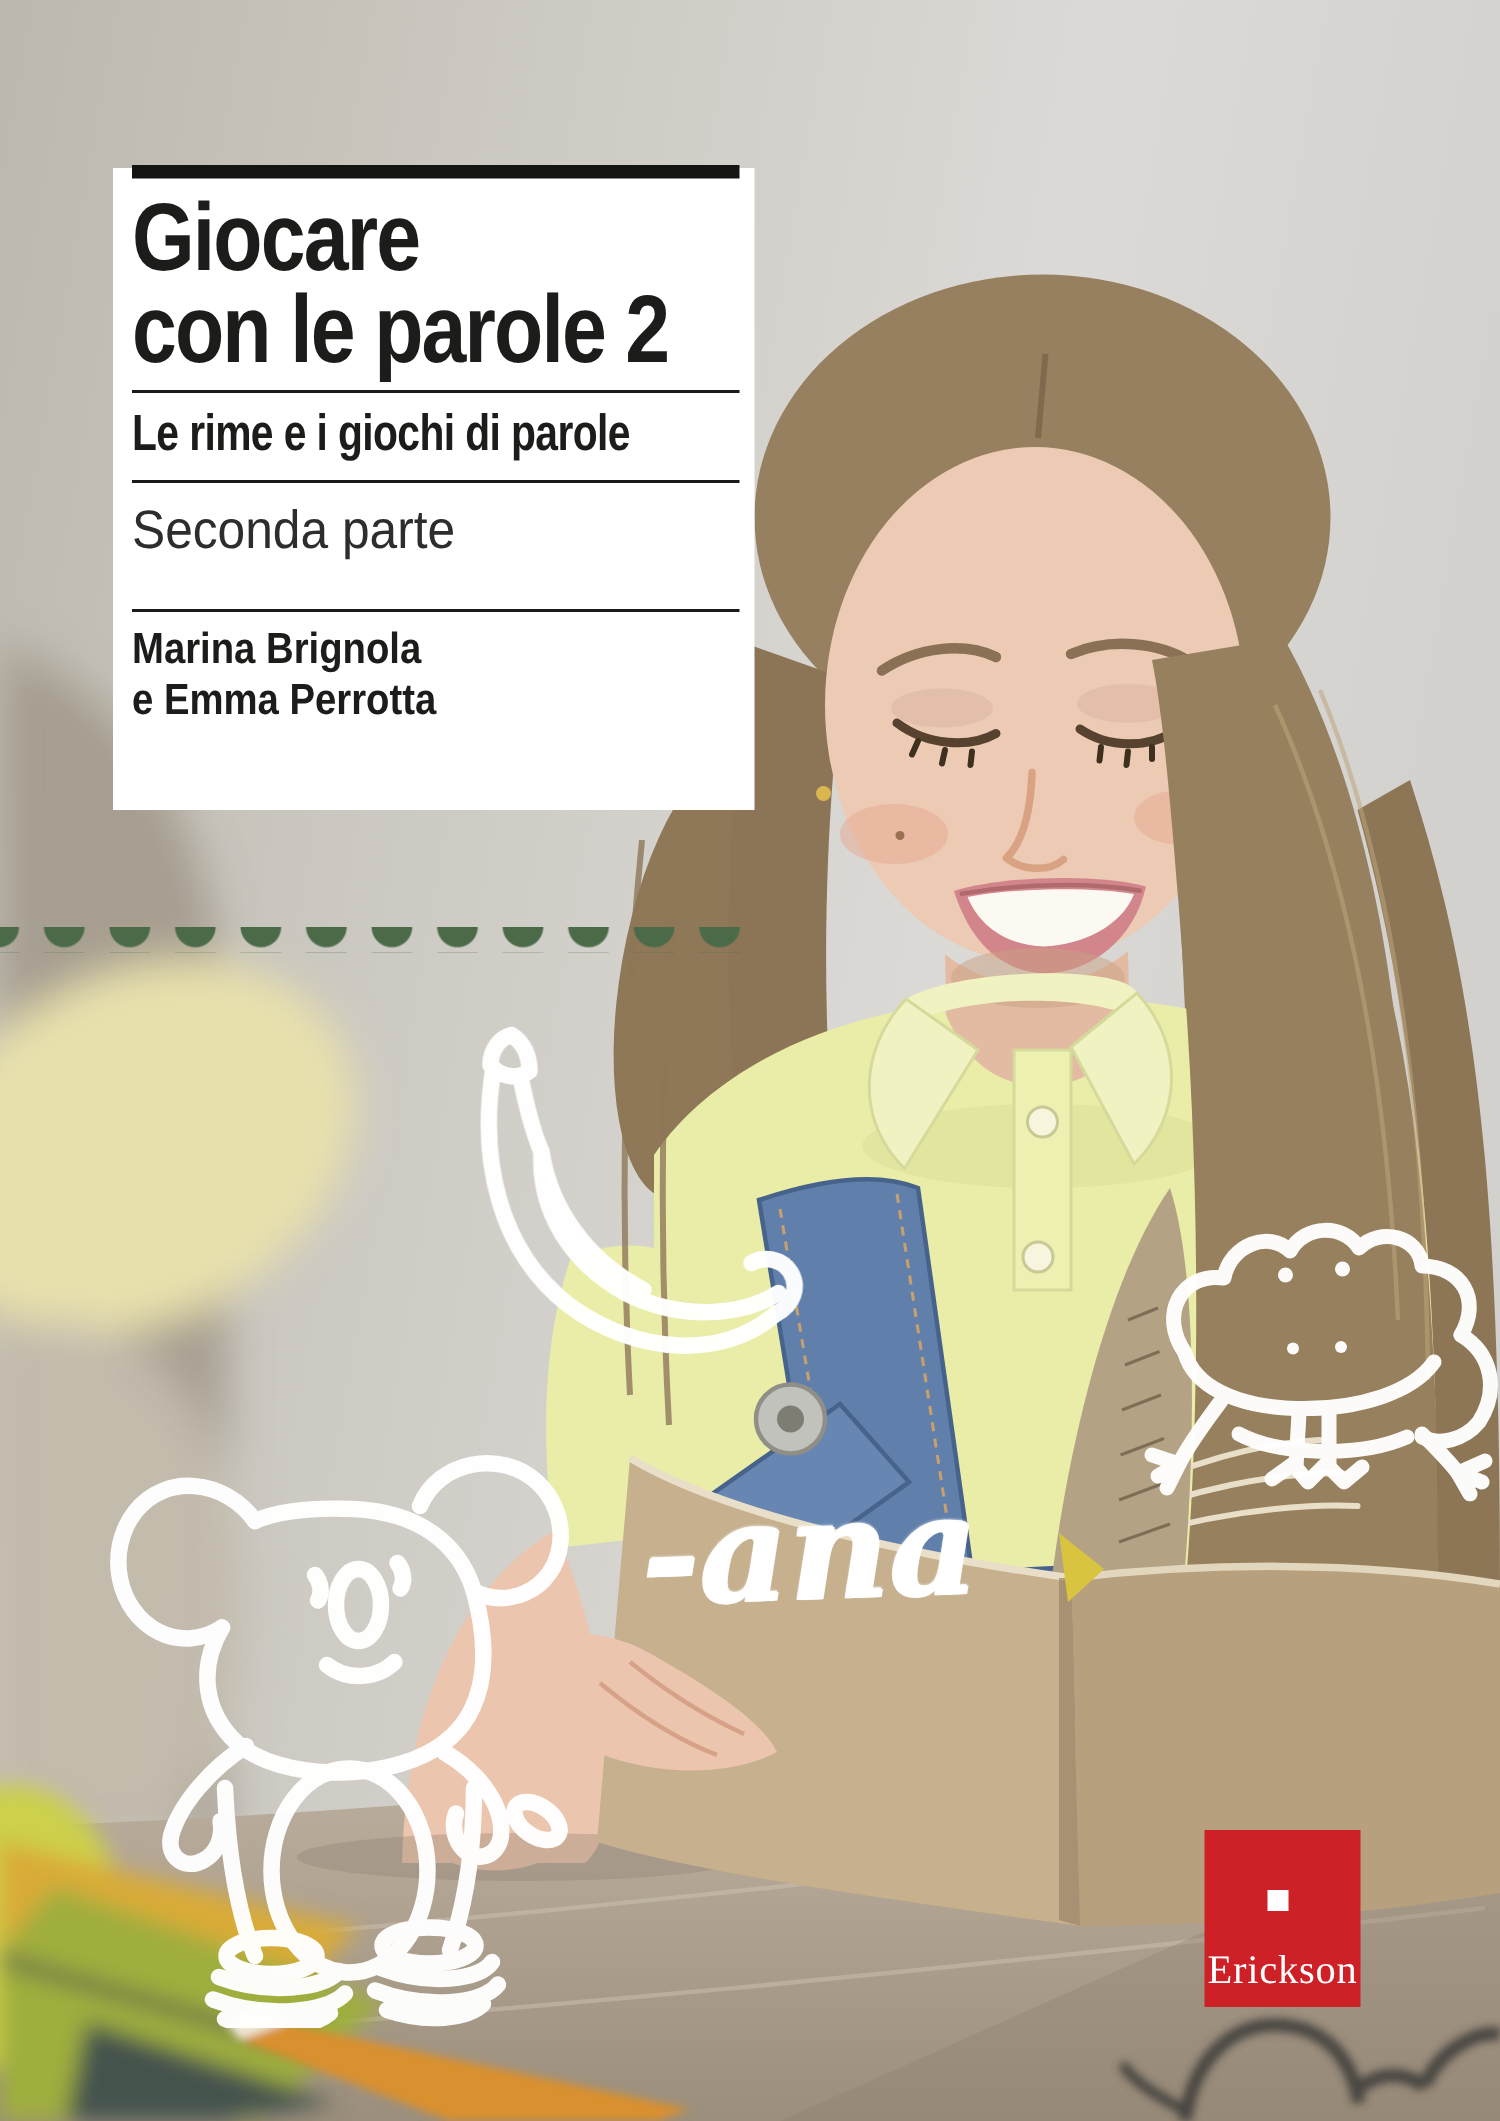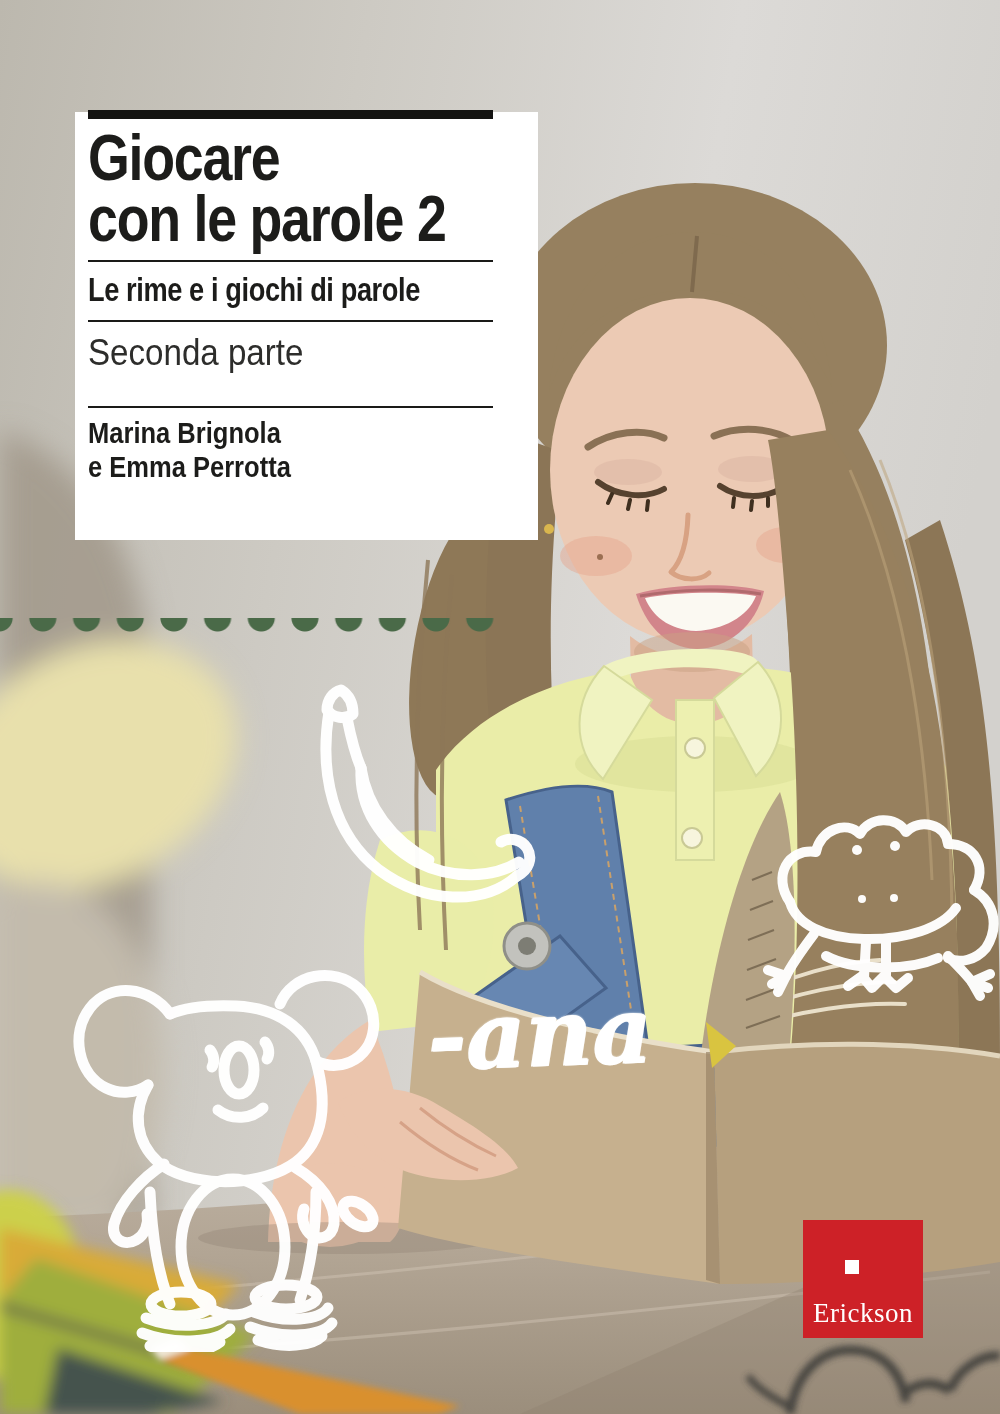--- a/index.html
+++ b/index.html
@@ -16,7 +16,7 @@
     text-shadow:0 0 2px #fff,1px 1px 0 #fff,-1px 1px 0 #fff;white-space:nowrap;
   }
   
-  .title-panel{position:absolute;left:75px;top:112px;width:428px;height:428px;background:#ffffff;padding-left:35px;}
+  .title-panel{position:absolute;left:75px;top:112px;width:428px;height:428px;background:#ffffff;}
   .panel-bar{position:absolute;left:13px;top:-2px;width:405px;height:9px;background:#141412;}
   .title-block{position:absolute;left:13px;top:16px;}
   .title-line{

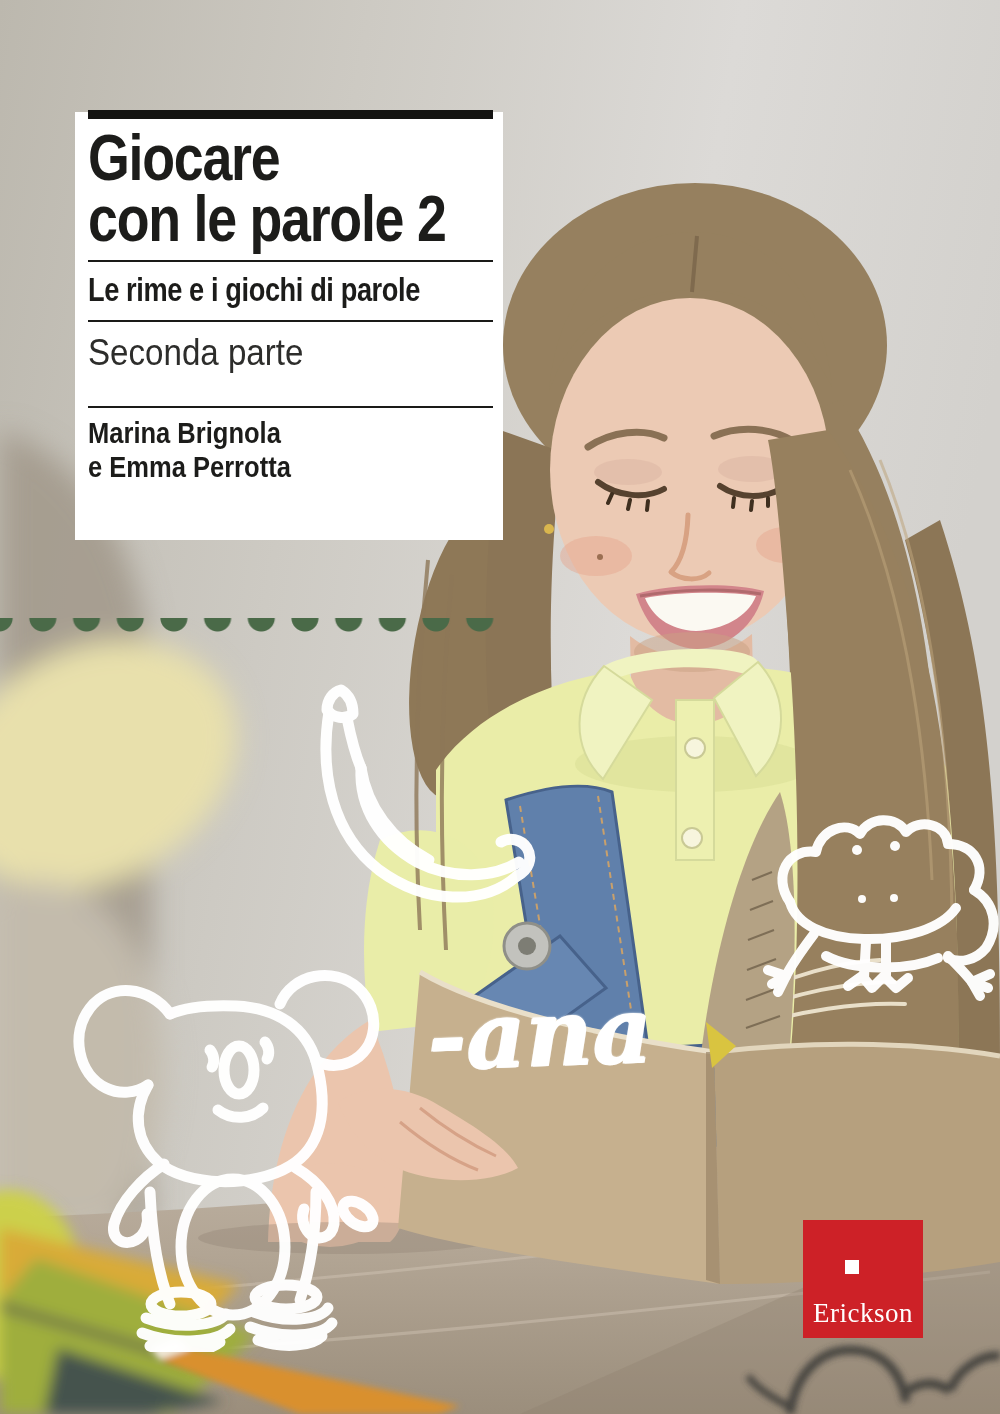--- a/index.html
+++ b/index.html
@@ -47,7 +47,7 @@
     background-size:43.7px 17px;background-repeat:repeat-x;background-position:21px 0;
   }
   
-  .publisher-logo{position:absolute;left:803px;top:1220px;width:120px;height:118px;background:#cd2127;}
+  .publisher-logo{position:absolute;left:803px;top:1220px;width:104px;height:118px;background:#cd2127;}
   .logo-square{position:absolute;left:42px;top:40px;width:14px;height:14px;background:#ffffff;}
   .logo-text{
     position:absolute;left:0;right:0;bottom:9px;text-align:center;

